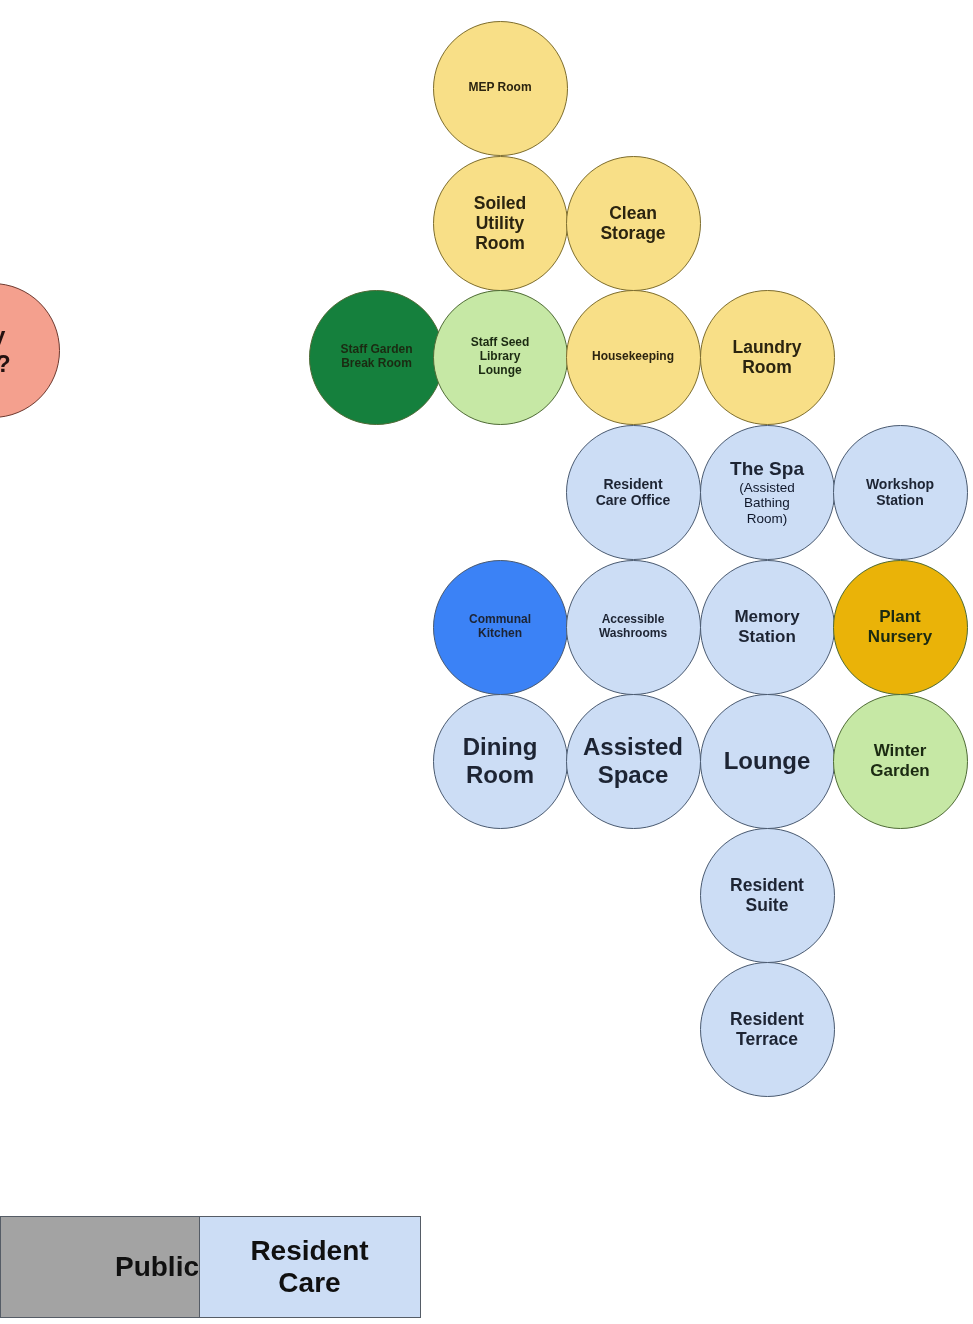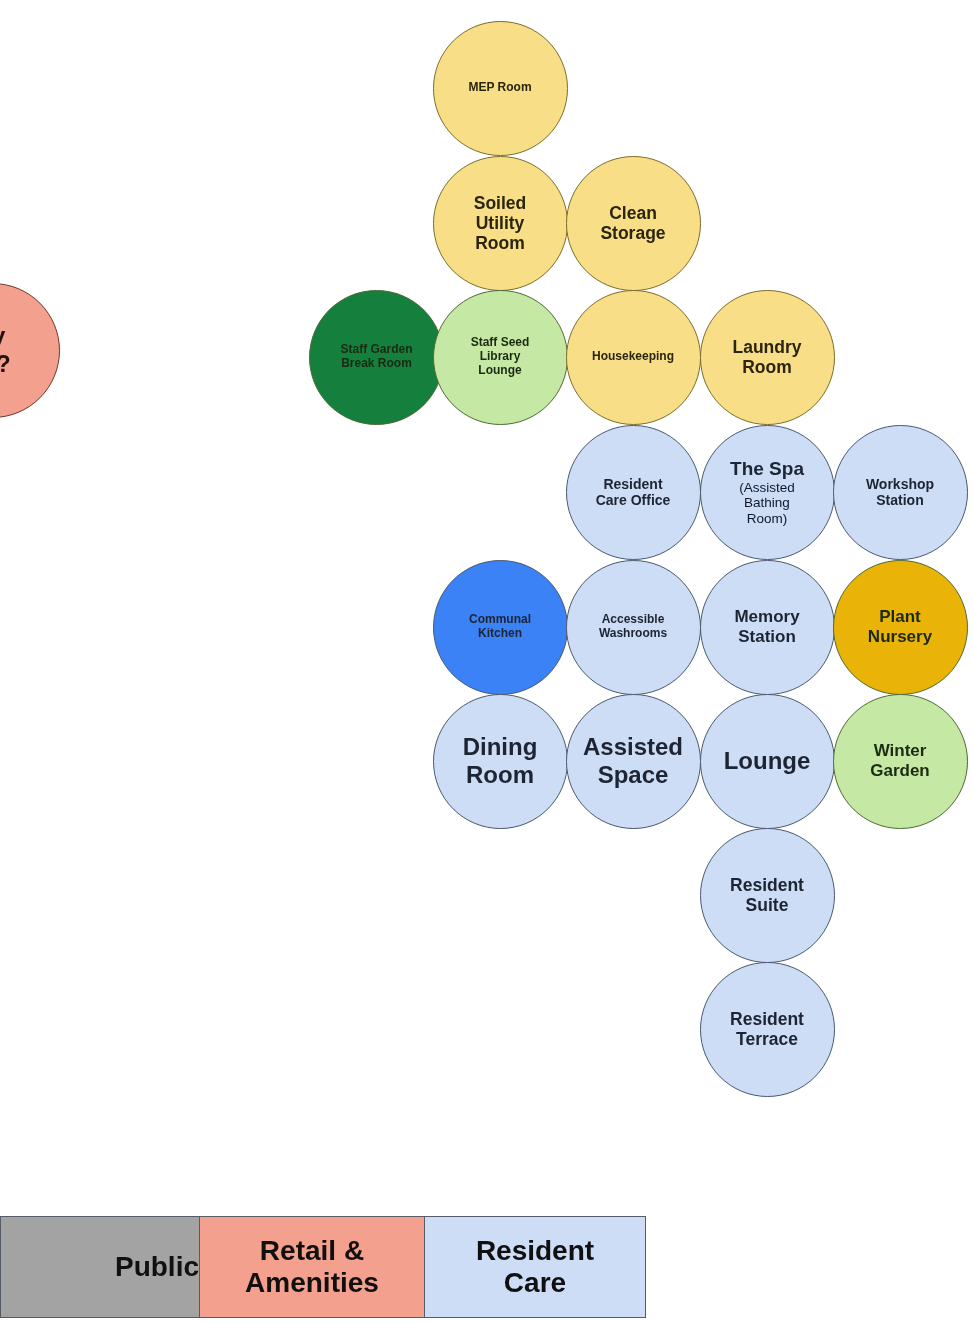--- a/index.html
+++ b/index.html
@@ -177,8 +177,6 @@
     </div>
   <div id="legend" style="left: 0px; top: 1216px; height: 102px;">
       <div class="legend-cell" style="background: #a3a3a3; width: 200px; justify-content: flex-end;"><span>Public</span></div>
-      <div class="legend-cell" style="background: rgb(244, 160, 142); width: 227px;"><span>Retail &amp;
-Amenities</span></div>
       <div class="legend-cell" style="background: rgb(204, 221, 245); width: 222px;"><span>Resident
 Care</span></div>
     </div>

